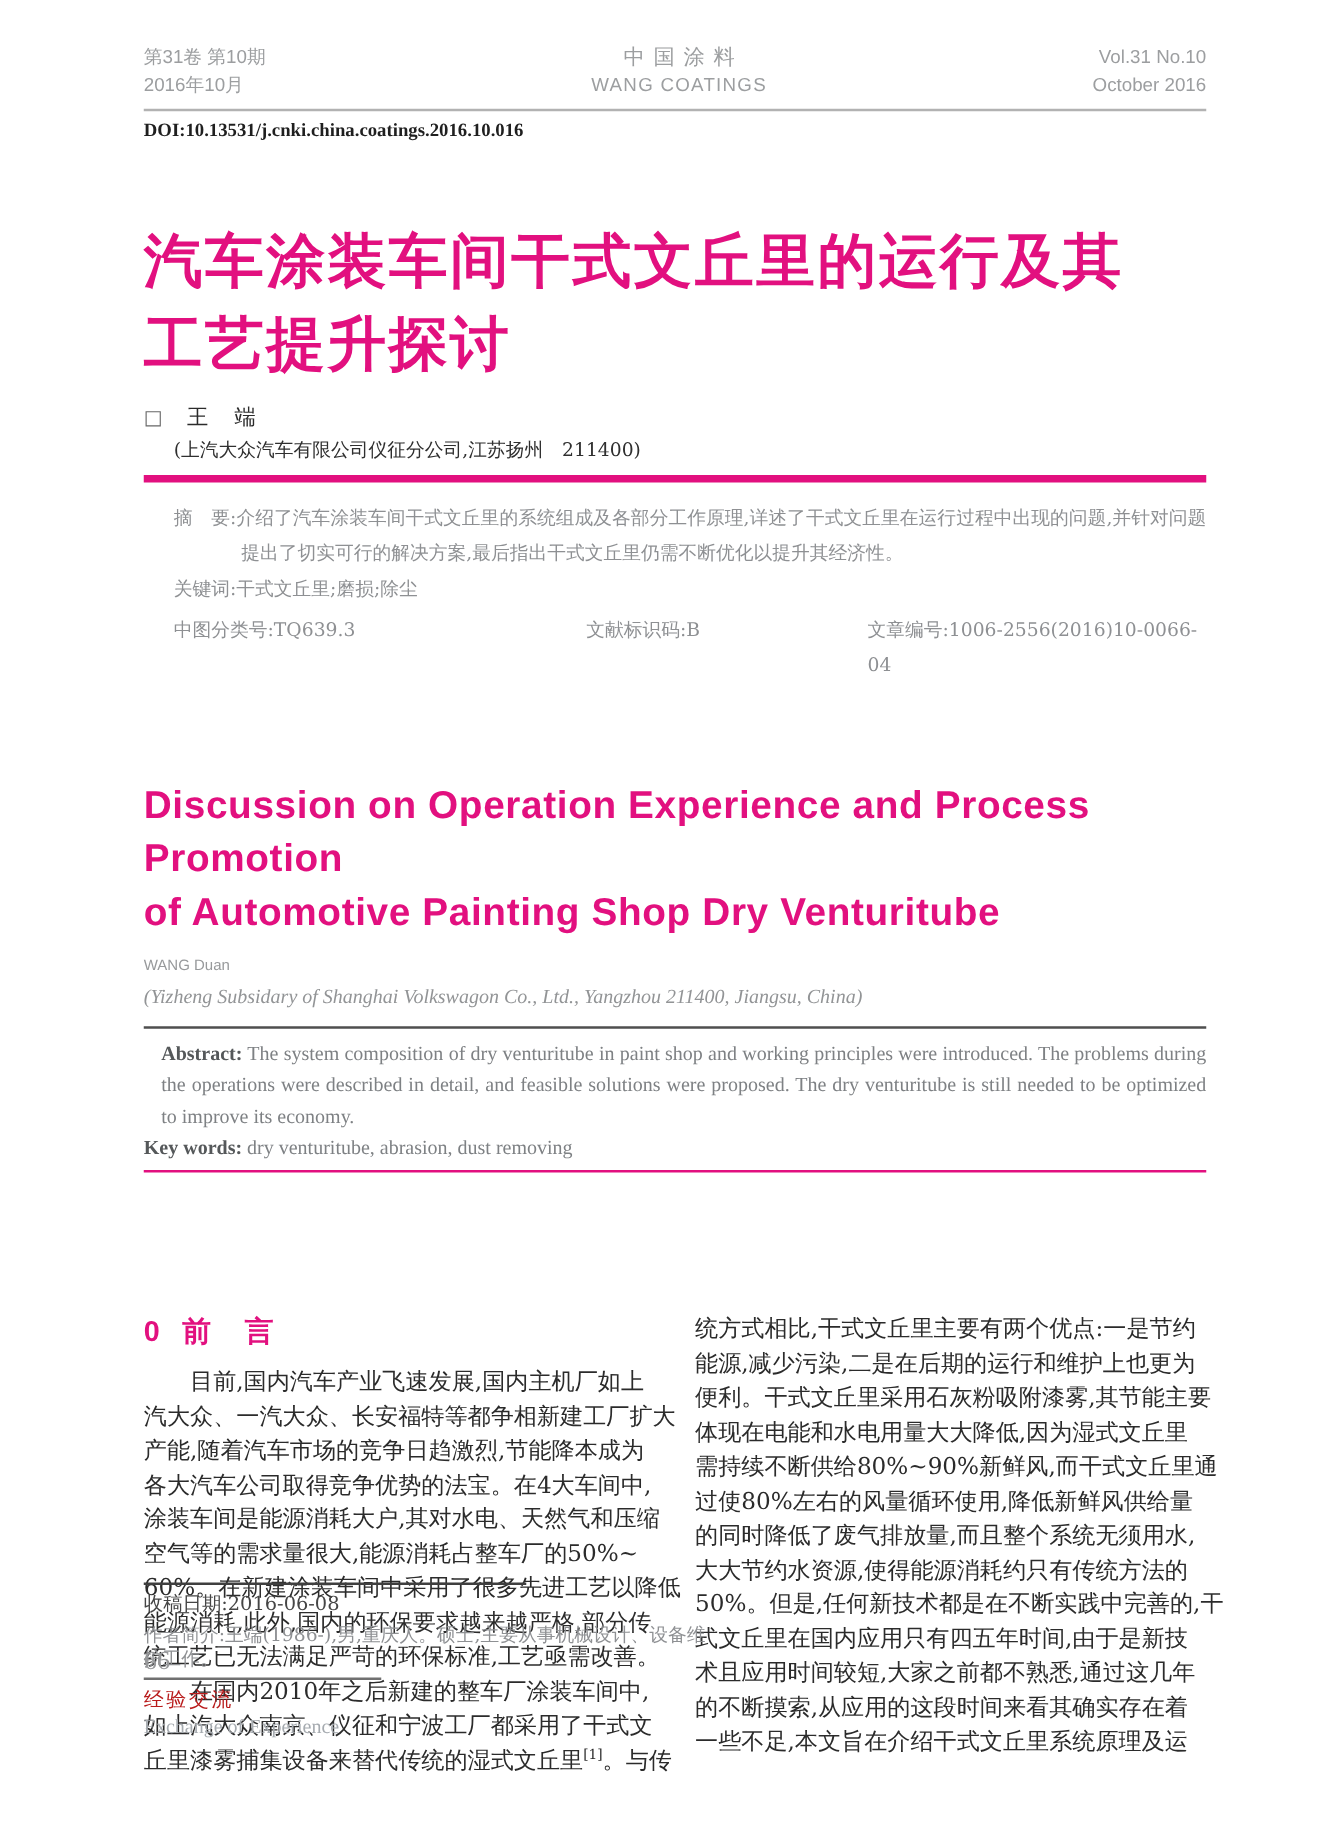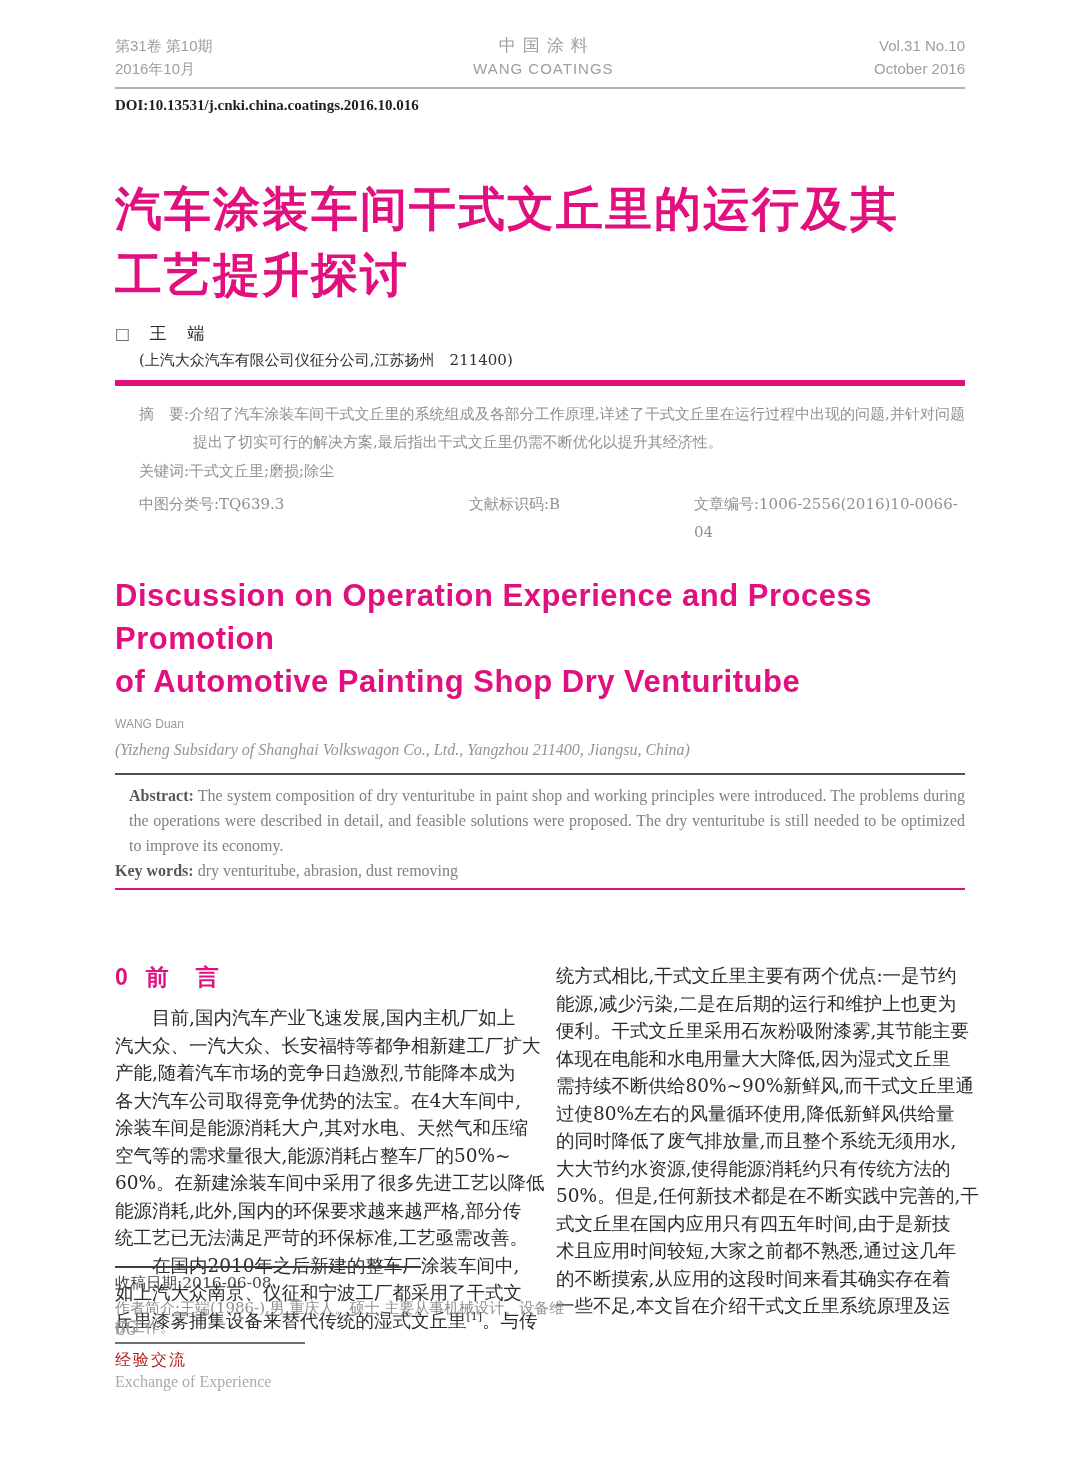--- a/index.html
+++ b/index.html
@@ -48,7 +48,7 @@
   .meta-cell-3 { flex:1; }
 
   
-  .title-en { margin-top:28px; color:#e2107f;
+  .title-en { margin-top:76px; color:#e2107f;
               font-family:"Liberation Sans", sans-serif;
               font-weight:900; font-size:31px; line-height:43px; letter-spacing:0.5px; }
   .author-en { margin-top:14px; color:#97999b; font-family:"Liberation Sans", sans-serif; font-size:12px; }

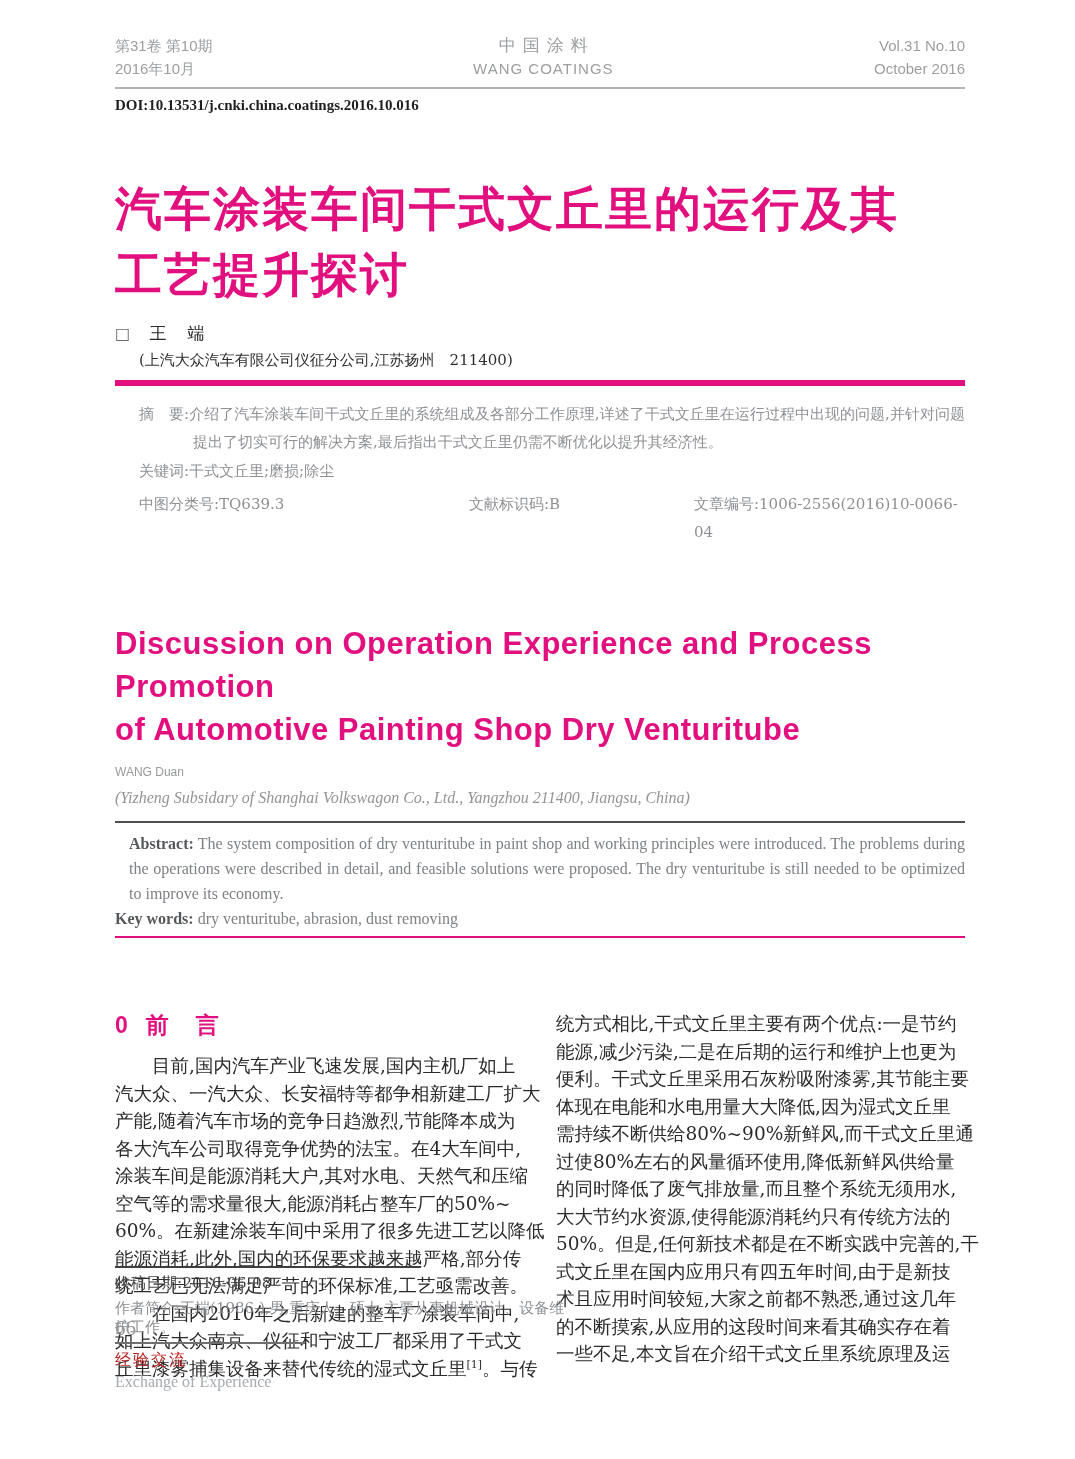--- a/index.html
+++ b/index.html
@@ -62,7 +62,7 @@
   .rule-accent-thin { border:none; border-top:2px solid #e2107f; margin-top:5px; }
 
   
-  .columns { display:flex; margin-top:72px; }
+  .columns { display:flex; margin-top:112px; }
   .col-left { width:425px; margin-right:16px; flex:none; }
   .col-right { width:424px; flex:none; }
   .section-heading { color:#e2107f; font-family:"Liberation Sans", sans-serif;

